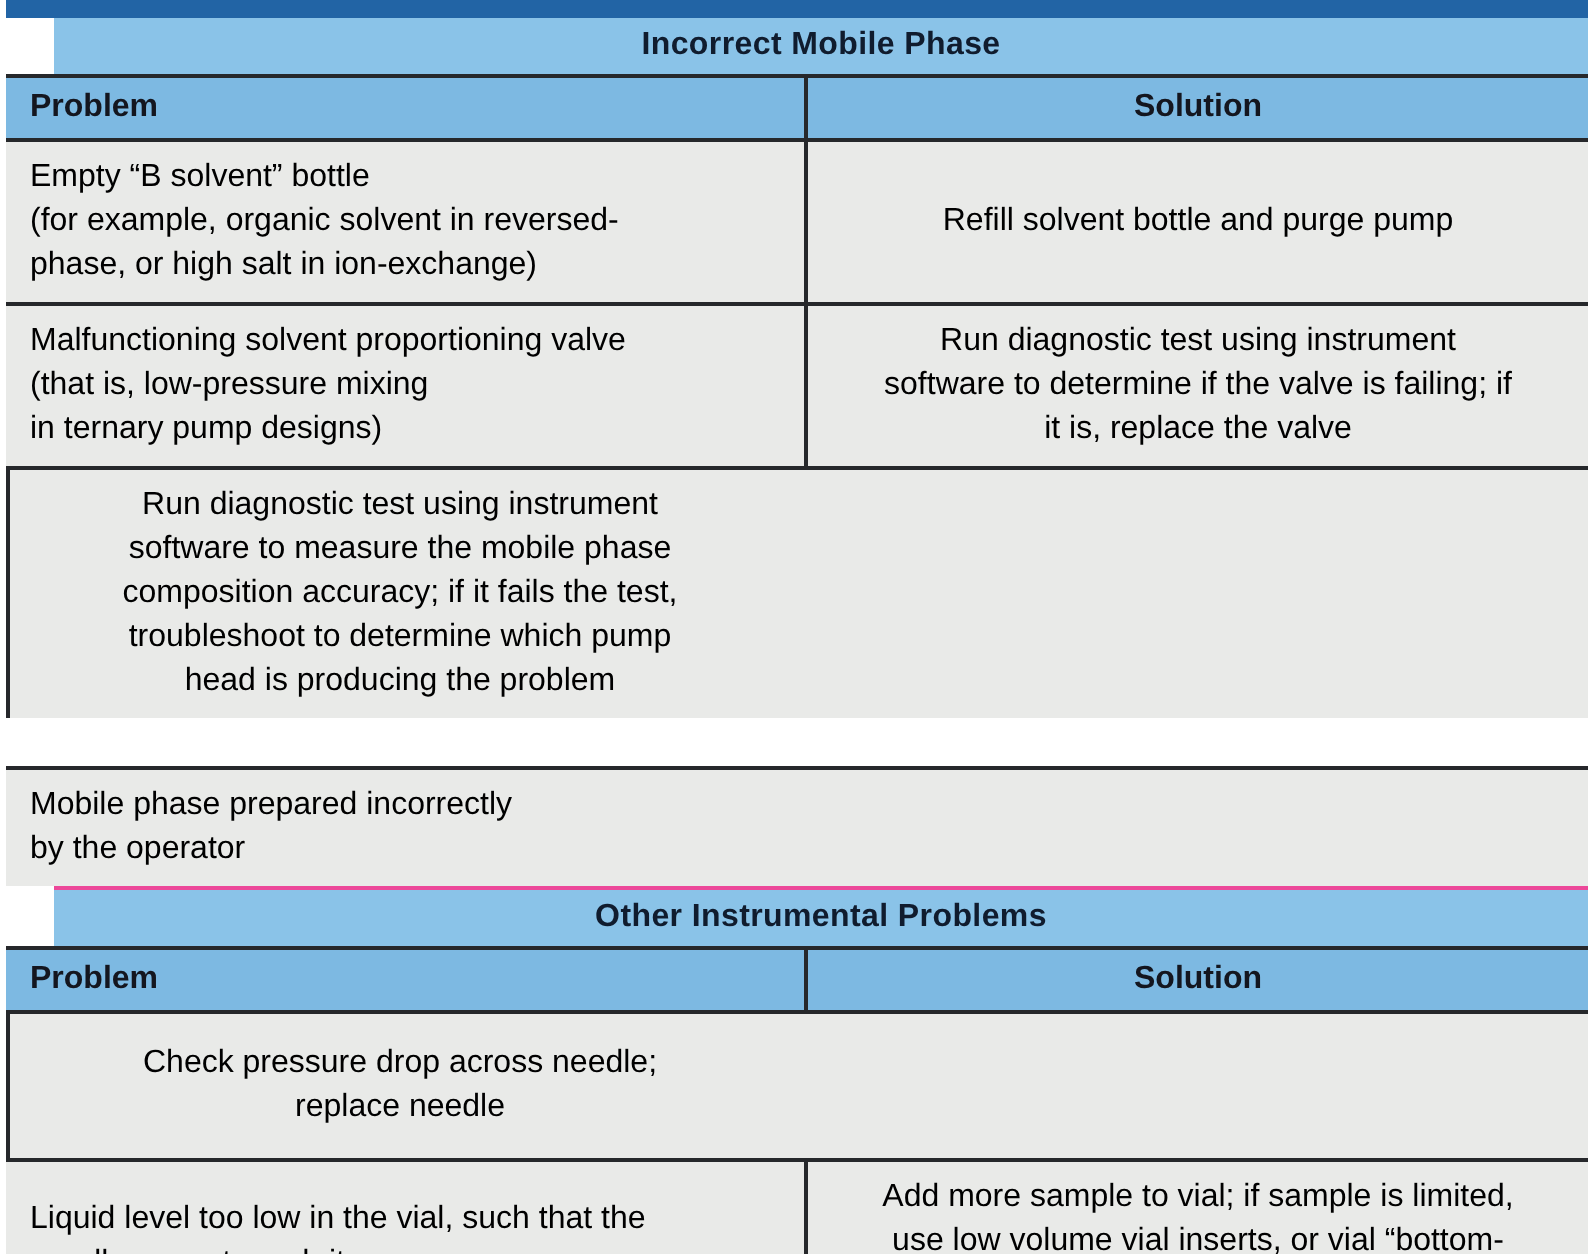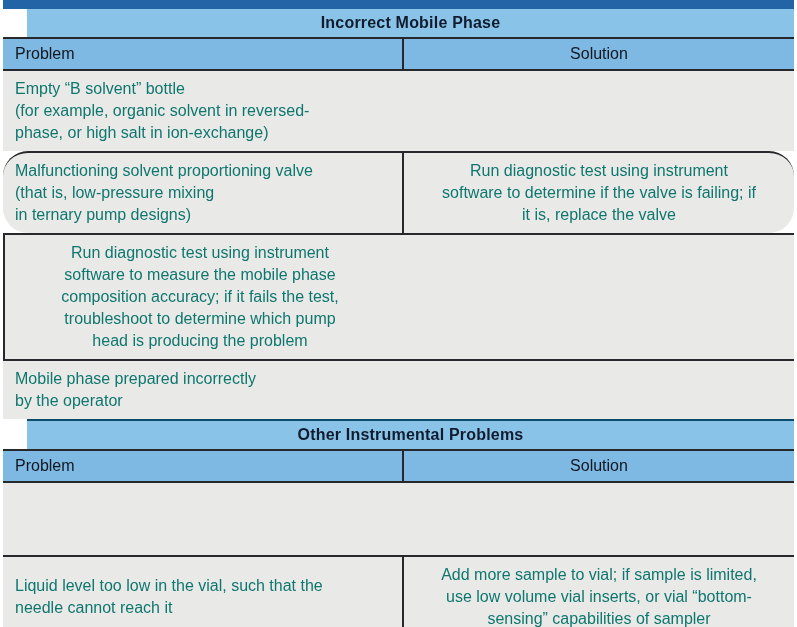--- a/index.html
+++ b/index.html
@@ -42,7 +42,7 @@
   }
   .header-cell {
     color: #14161f;
-    font-weight: normal;
+    font-weight: bold;
     font-size: 16px;
     display: flex;
     align-items: center;

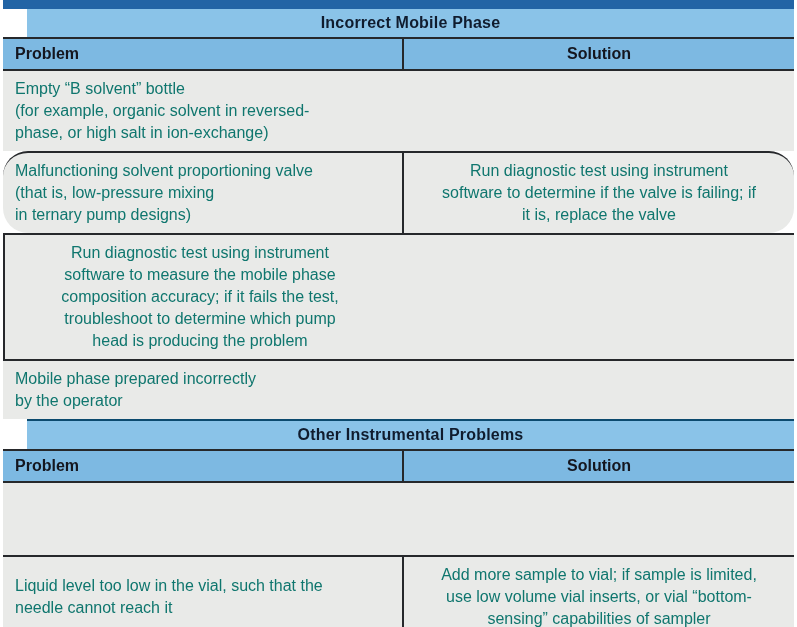--- a/index.html
+++ b/index.html
@@ -53,7 +53,7 @@
   .header-cell.col-solution { justify-content: center; }
   .data-row { background: #e9eae8; }
   .cell {
-    color: #0f766e;
+    color: #000000;
     font-size: 16px;
     line-height: 22px;
     white-space: pre-line;

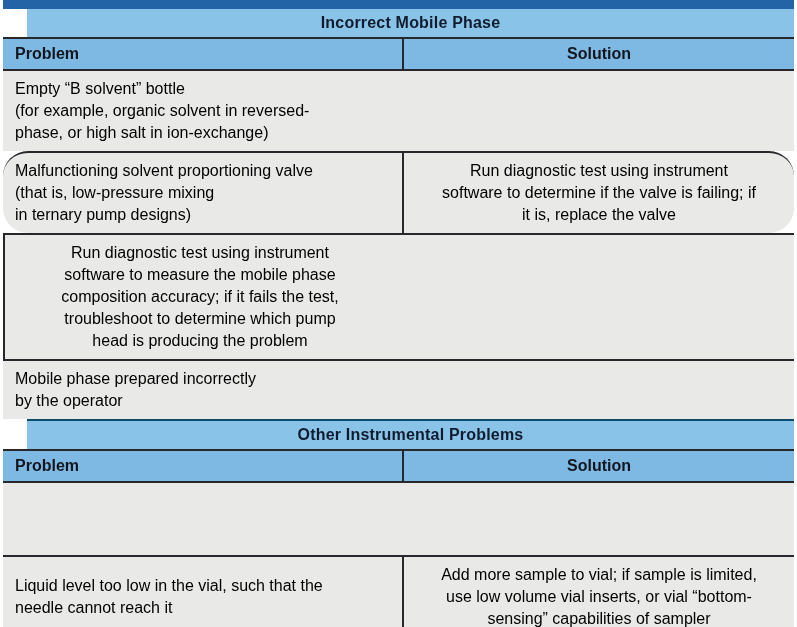--- a/index.html
+++ b/index.html
@@ -94,6 +94,7 @@
     <div class="cell col-problem">Empty “B solvent” bottle
 (for example, organic solvent in reversed-
 phase, or high salt in ion-exchange)</div>
+    <div class="cell col-solution">Refill solvent bottle and purge pump</div>
   </div>
 
   <div class="data-row row-2">

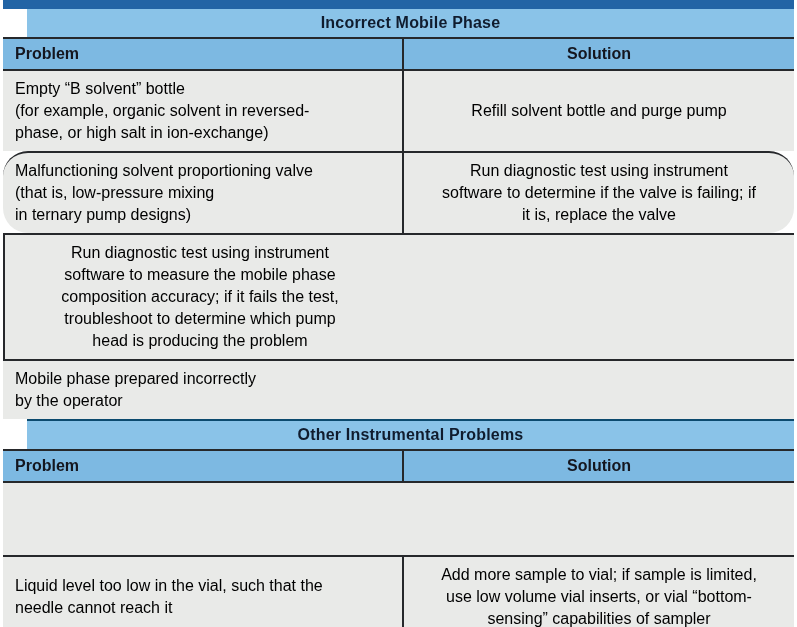--- a/index.html
+++ b/index.html
@@ -71,7 +71,7 @@
     justify-content: center;
   }
   .row-1 { min-height: 78px; }
-  .row-2 { min-height: 76px; border-radius: 25px; }
+  .row-2 { min-height: 76px; }
   .row-3 { min-height: 120px; }
   .row-4 { min-height: 56px; }
   .row-5 { min-height: 74px; }

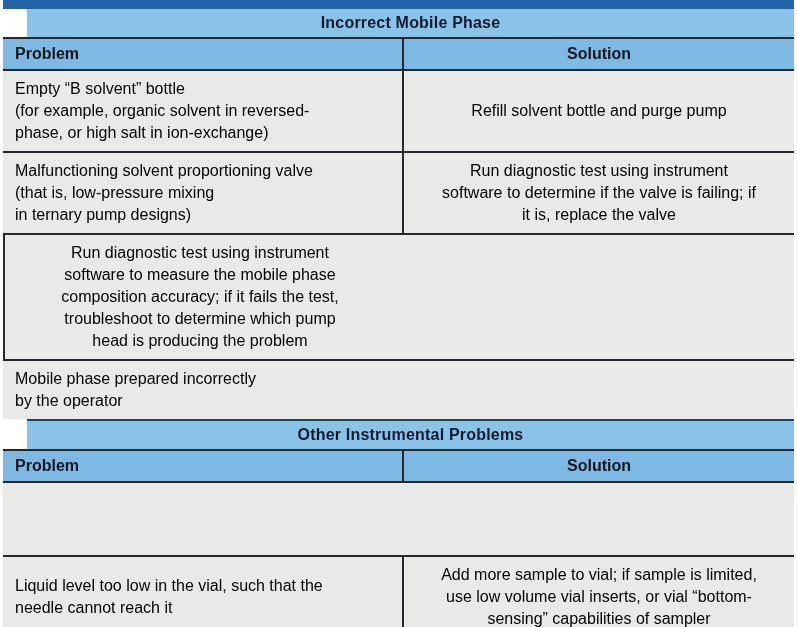--- a/index.html
+++ b/index.html
@@ -73,7 +73,7 @@
   .row-1 { min-height: 78px; }
   .row-2 { min-height: 76px; }
   .row-3 { min-height: 120px; }
-  .row-4 { min-height: 56px; }
+  .row-4 { min-height: 56px; margin-top: 24px; }
   .row-5 { min-height: 74px; }
   .row-6 { min-height: 73px; }
 </style>

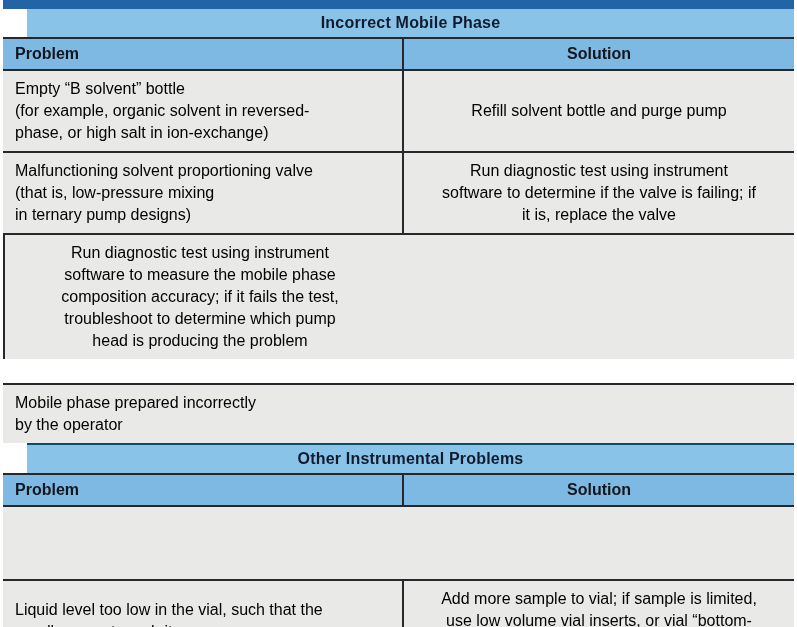--- a/index.html
+++ b/index.html
@@ -119,7 +119,7 @@
 by the operator</div>
   </div>
 
-  <div class="section-title" style="border-top: 2px solid #0c4a6e; height: 30px;">Other Instrumental Problems</div>
+  <div class="section-title" style="border-top: 2px solid #ec4899; height: 30px;">Other Instrumental Problems</div>
 
   <div class="header-row">
     <div class="header-cell col-problem">Problem</div>

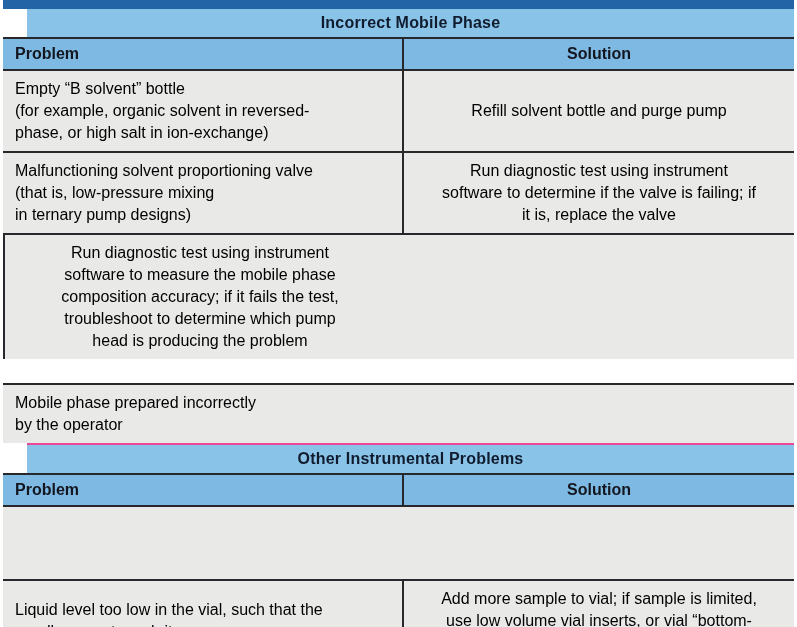--- a/index.html
+++ b/index.html
@@ -127,6 +127,8 @@
   </div>
 
   <div class="data-row row-5">
+    <div class="cell col-solution">Check pressure drop across needle;
+replace needle</div>
   </div>
 
   <div class="data-row row-6">

